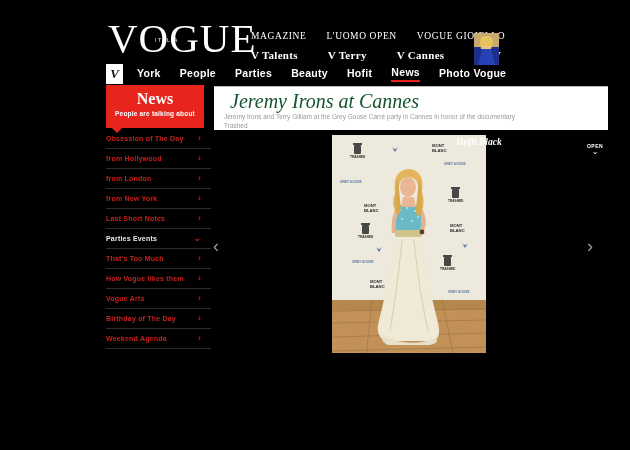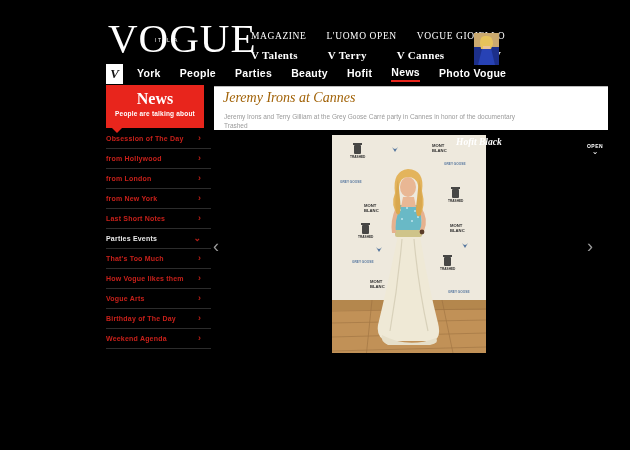--- a/index.html
+++ b/index.html
@@ -45,8 +45,8 @@
   
   .art-head{position:absolute;left:170px;top:86px;width:394px;height:43px;background:#fff;
             border-top:1px solid #bbb;}
-  .art-title{position:absolute;left:9px;top:3px;color:#a16207;
-             font-family:"Liberation Serif",serif;font-style:italic;font-size:14px;}
+  .art-title{position:absolute;left:16px;top:3px;color:#14532d;
+             font-family:"Liberation Serif",serif;font-style:italic;font-size:20px;}
   .art-desc{position:absolute;left:10px;top:25px;width:300px;color:#9a9a9a;
             font-size:6.5px;line-height:1.4;}
   

